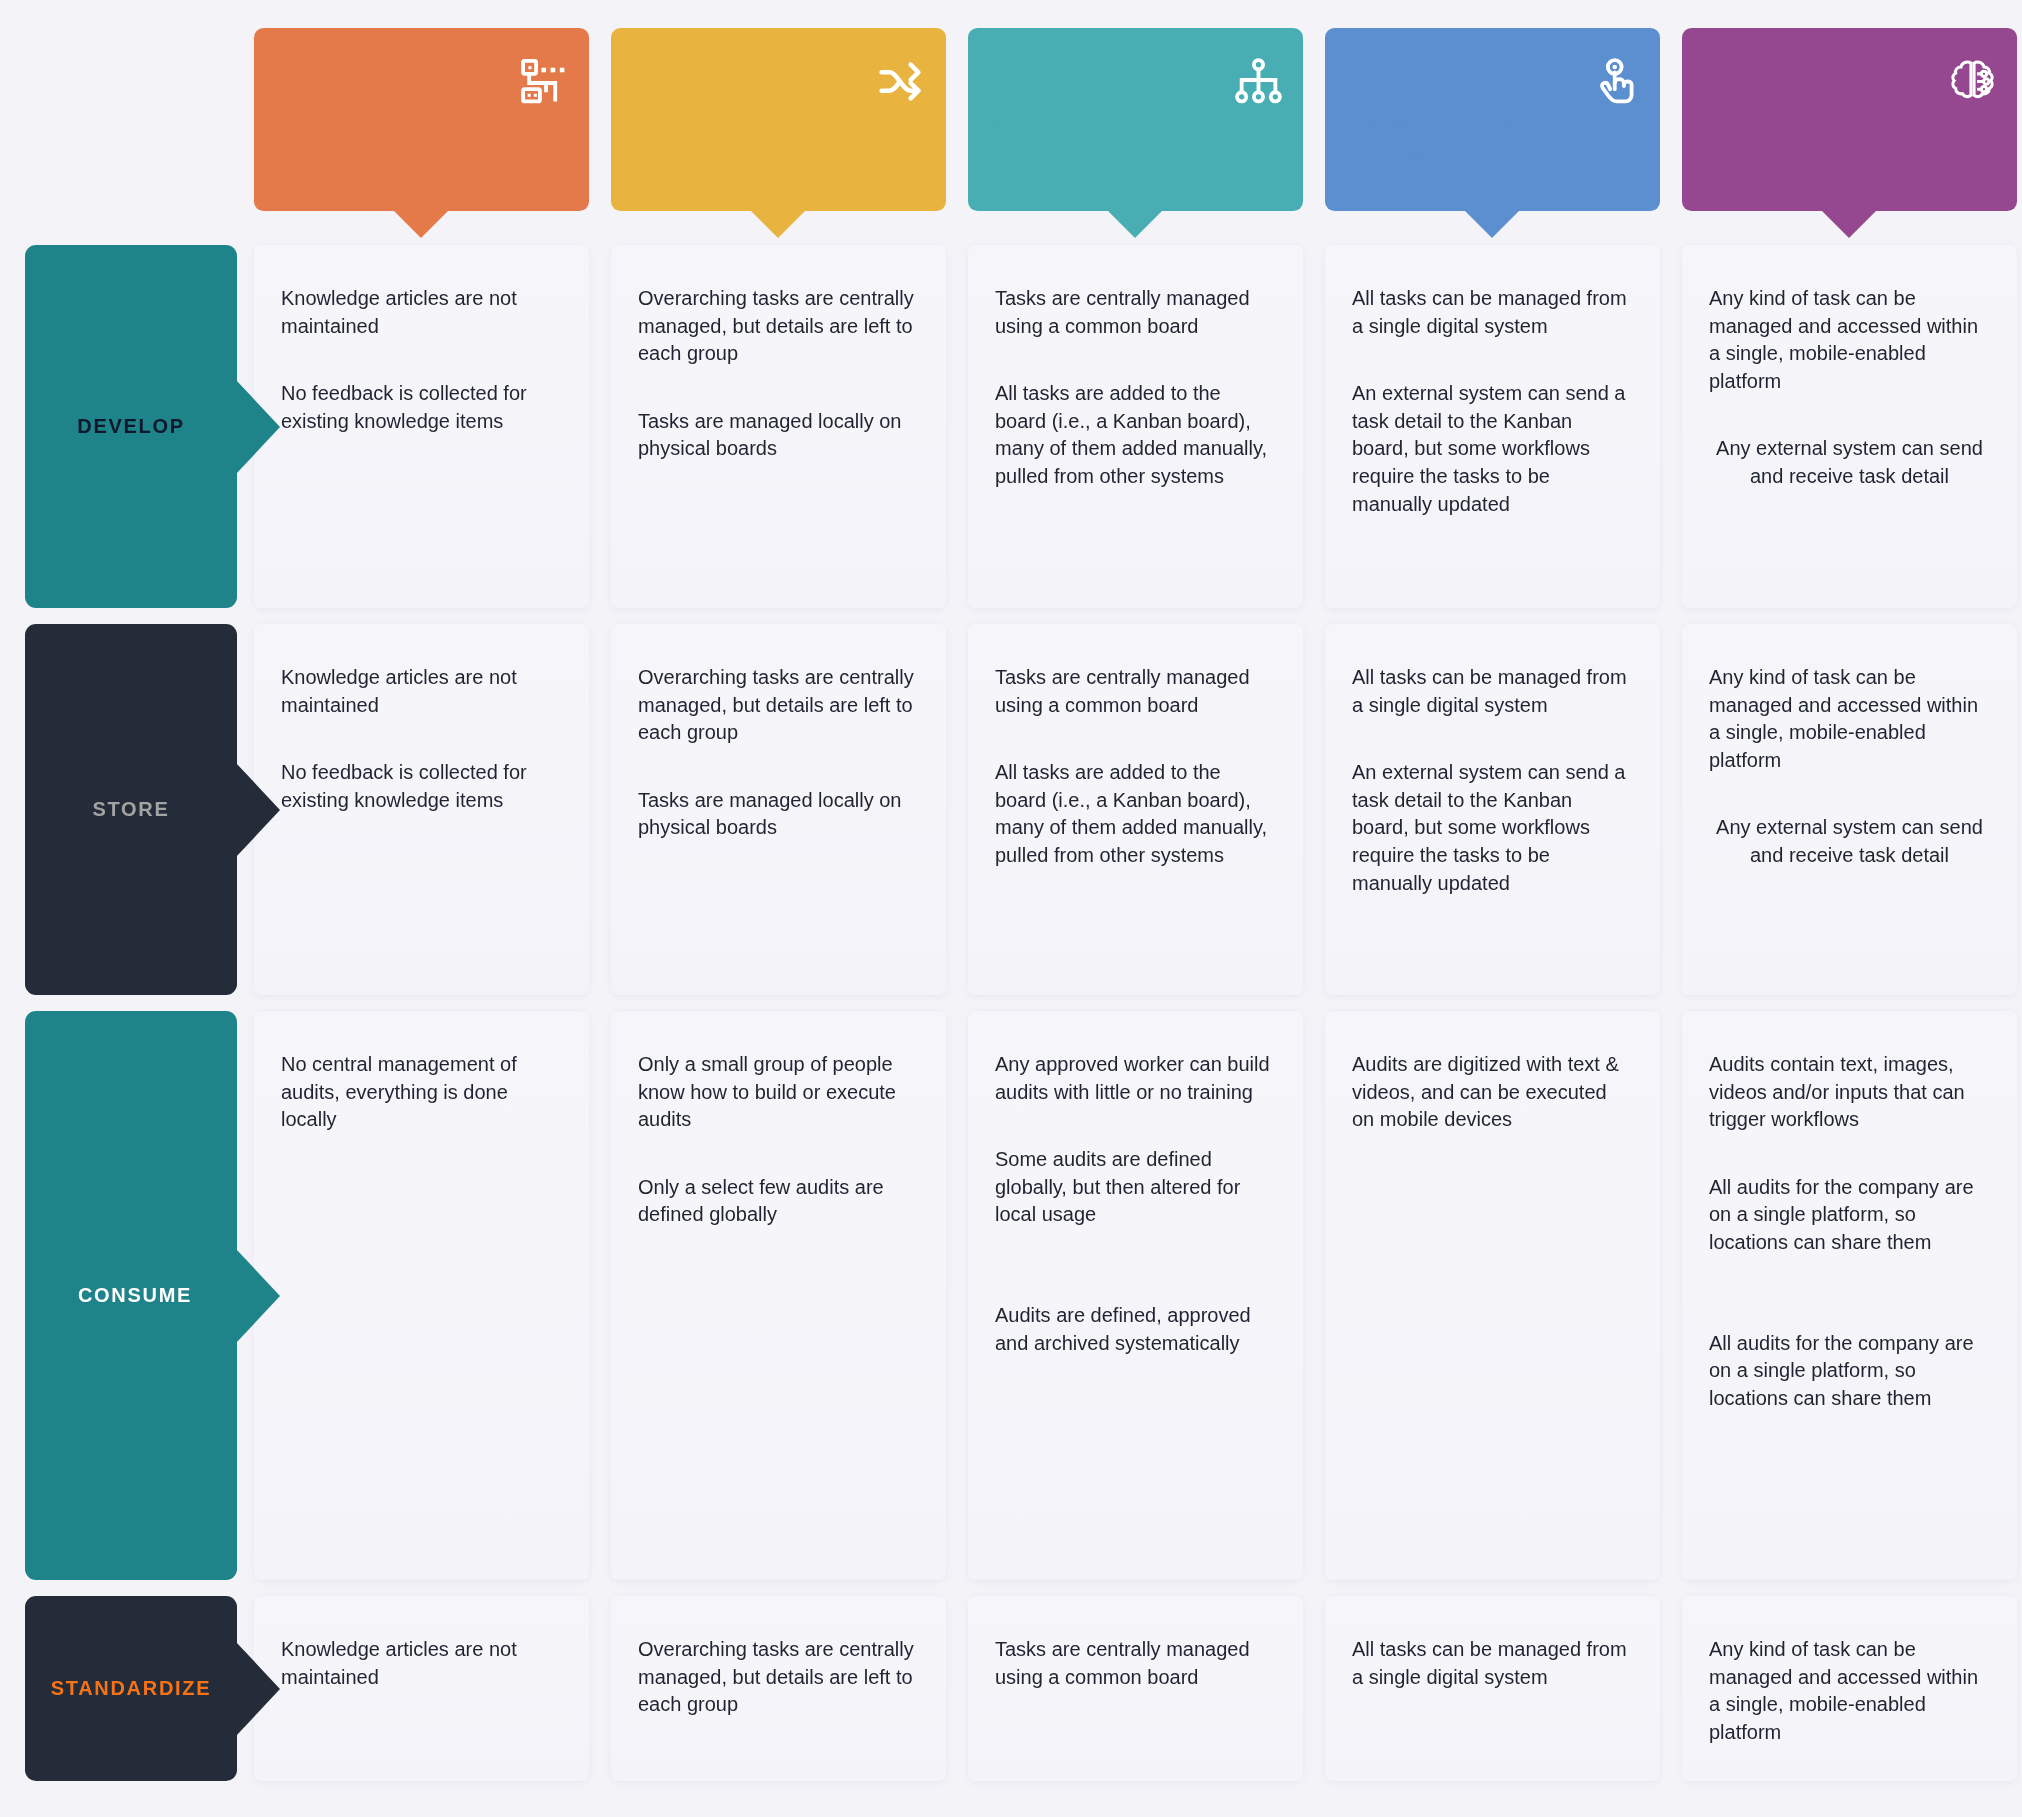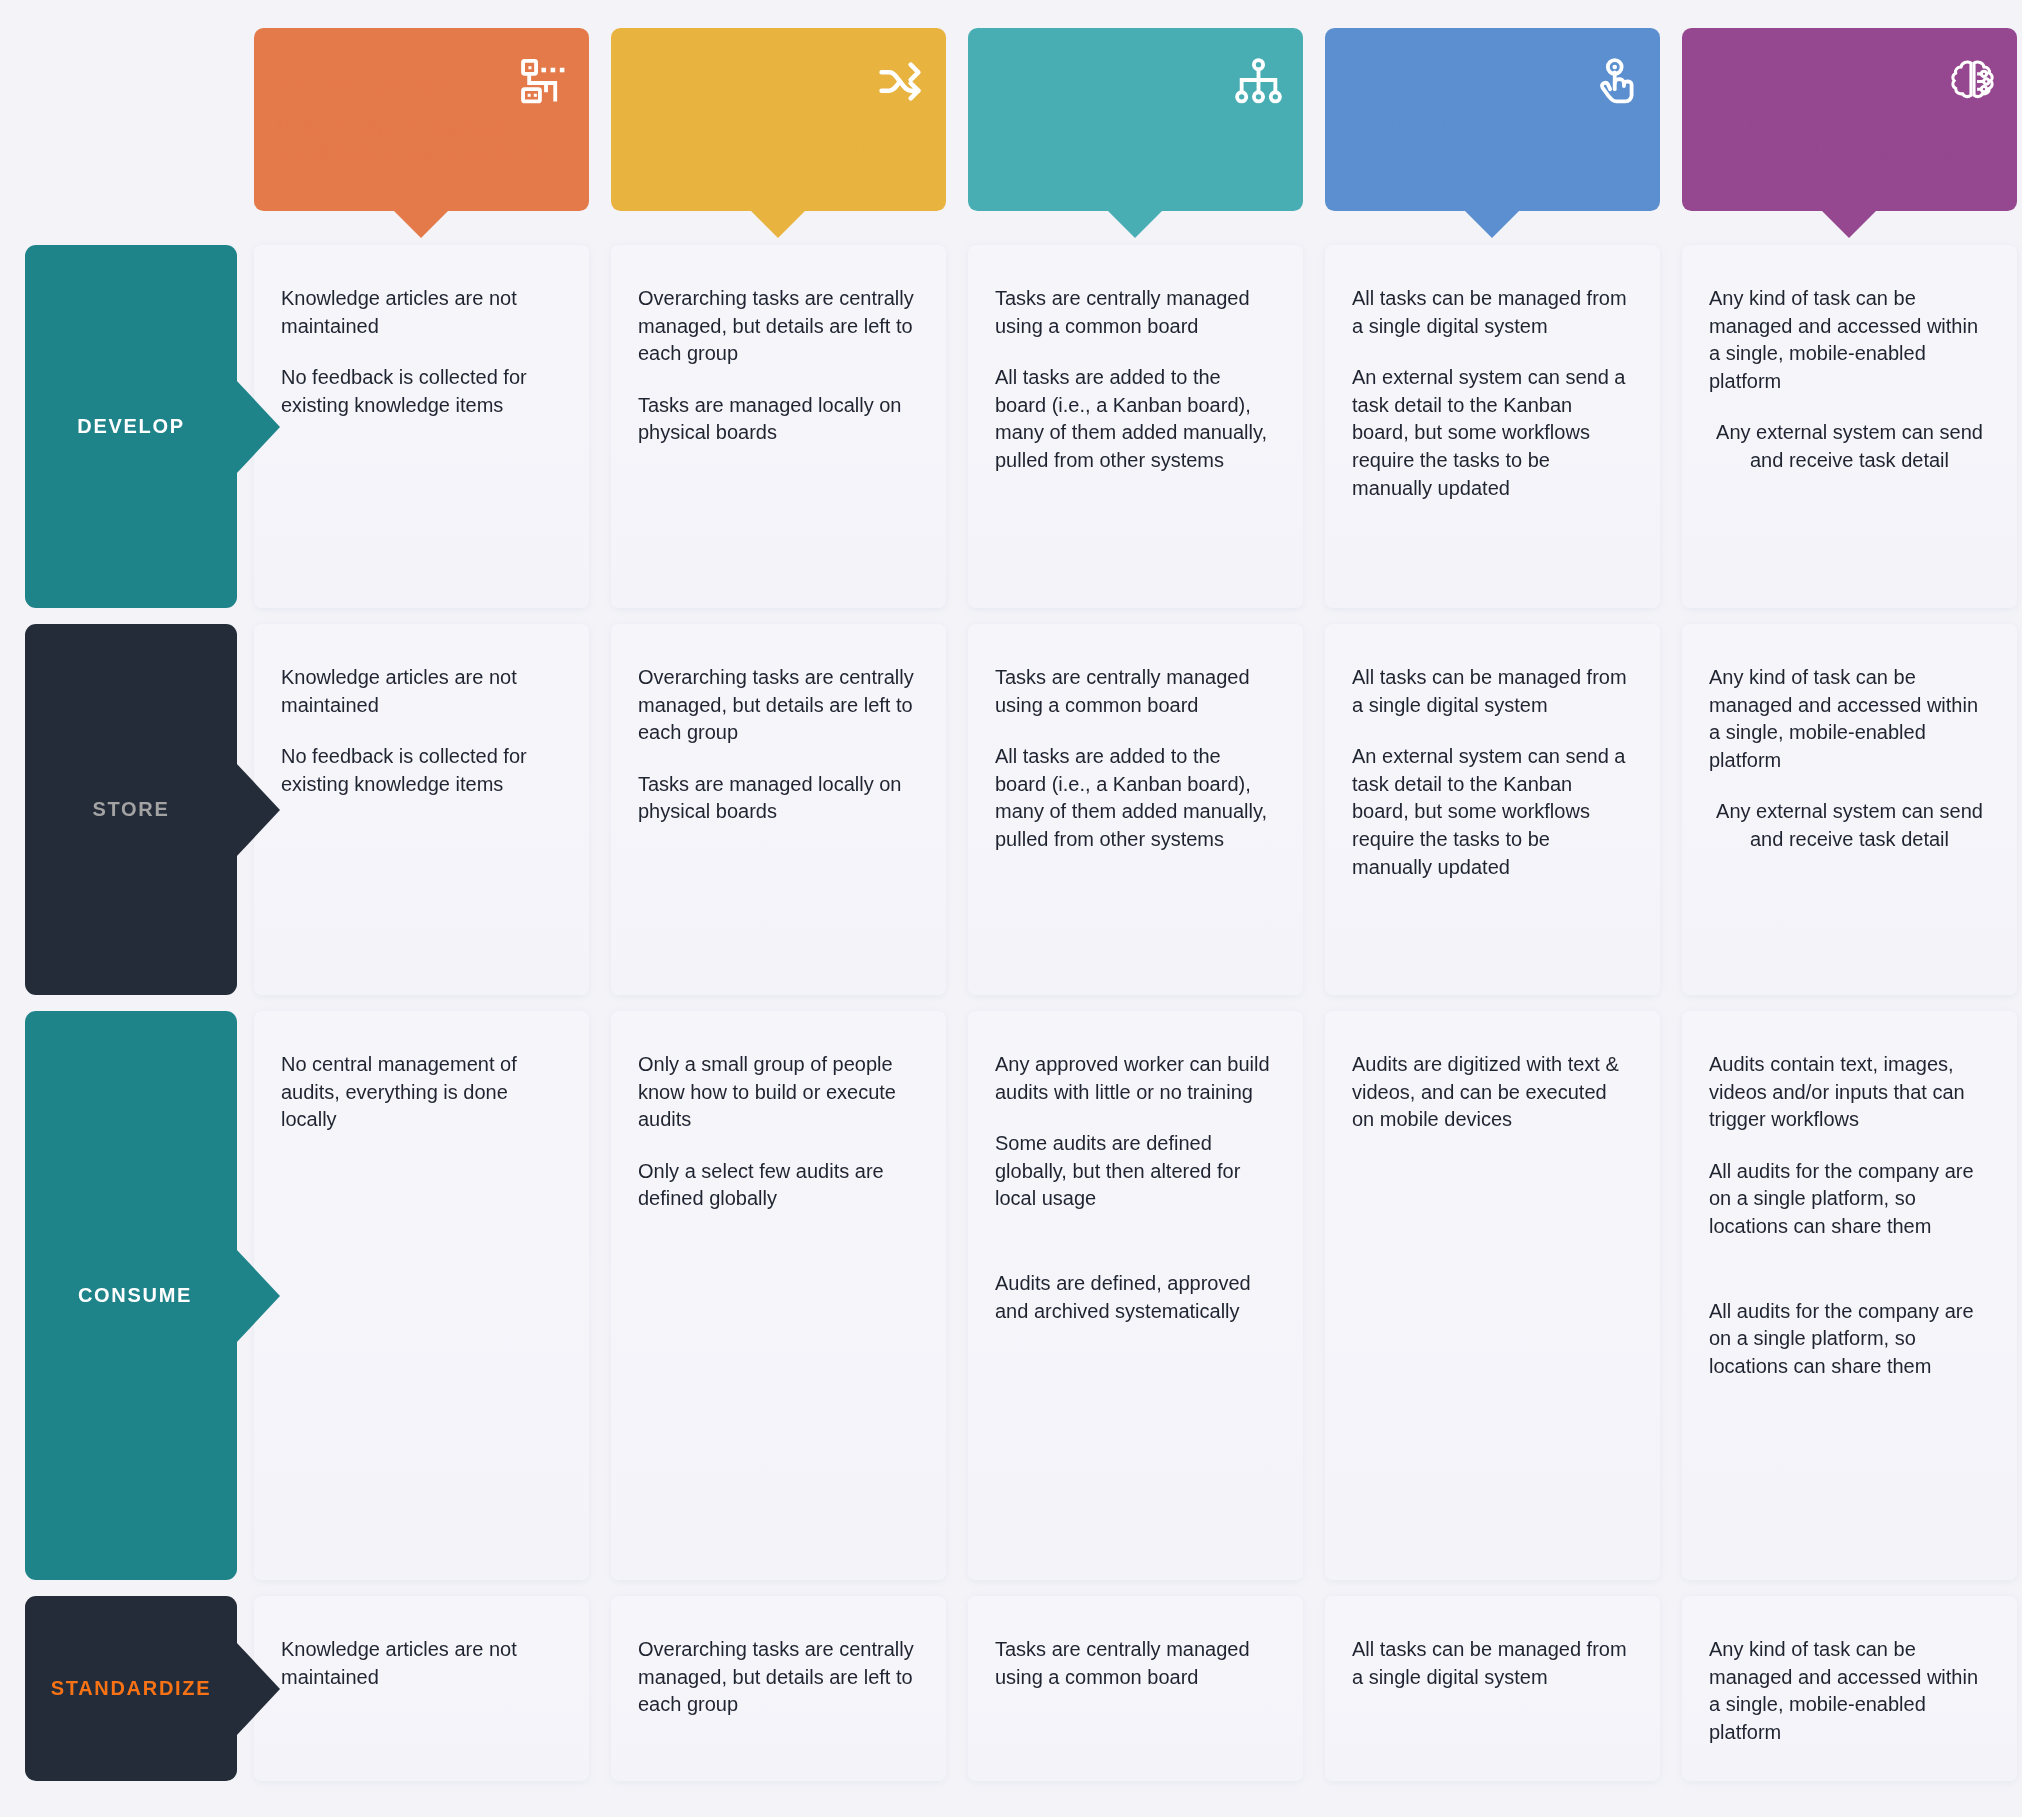--- a/index.html
+++ b/index.html
@@ -116,7 +116,7 @@
     padding: 40px 27px 27px 27px;
     display: flex;
     flex-direction: column;
-    gap: 0px;
+    gap: 16px;
   }
   .bullet {
     font-size: 20px;

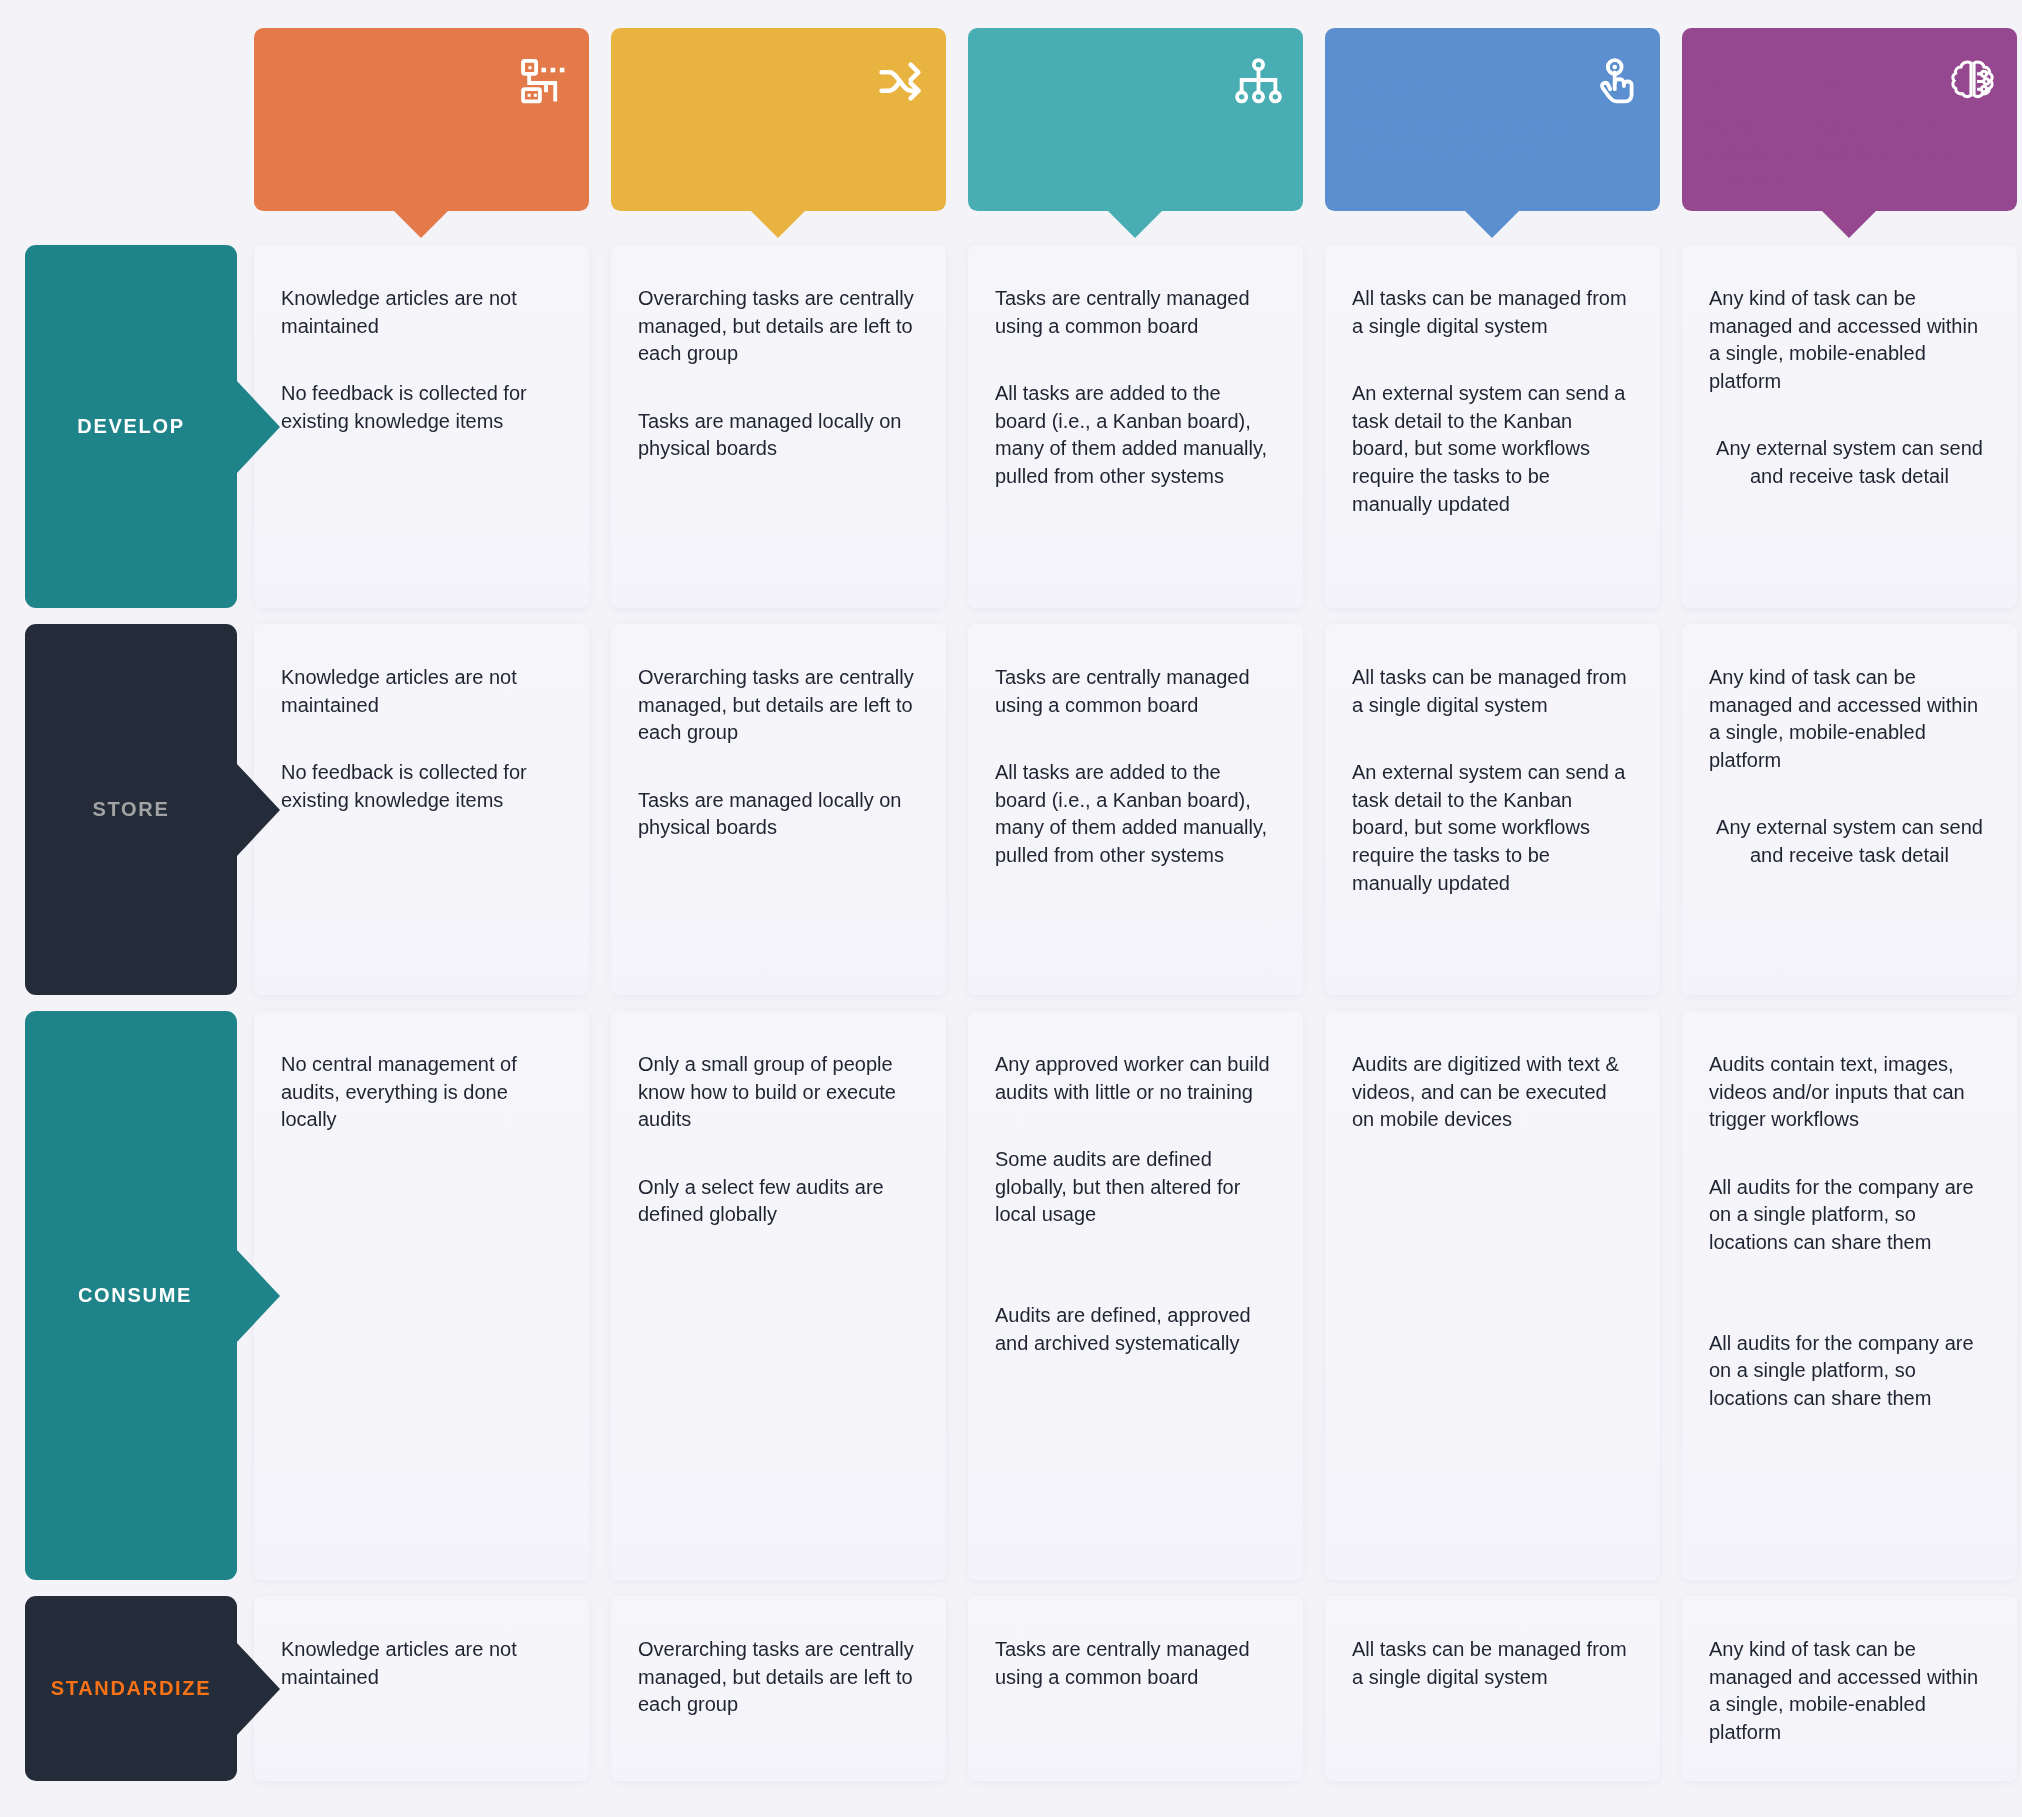--- a/index.html
+++ b/index.html
@@ -225,7 +225,7 @@
       </div>
       <div class="rowlabel-slot">
         <div class="rowlabel" style="background: rgb(31, 131, 138); color: rgb(31, 131, 138);">
-          <span style="color: #ffffff;">DEVELOP</span>
+          <span style="color: #0f172a;">DEVELOP</span>
           <span class="arrow"></span>
         </div>
       </div>

